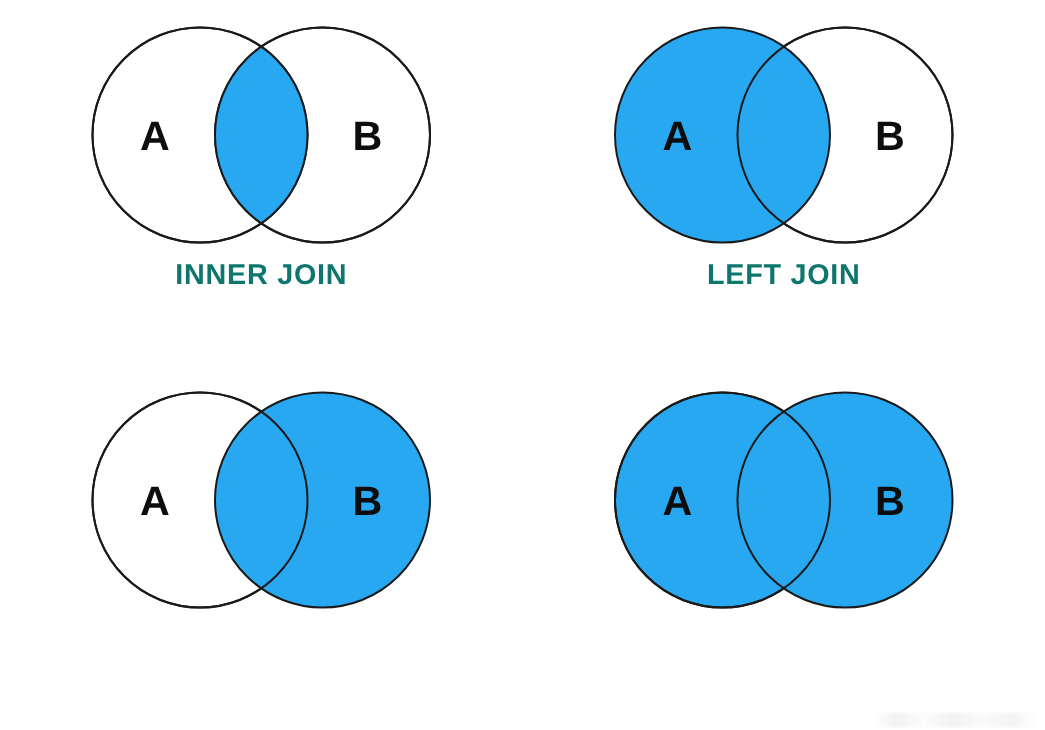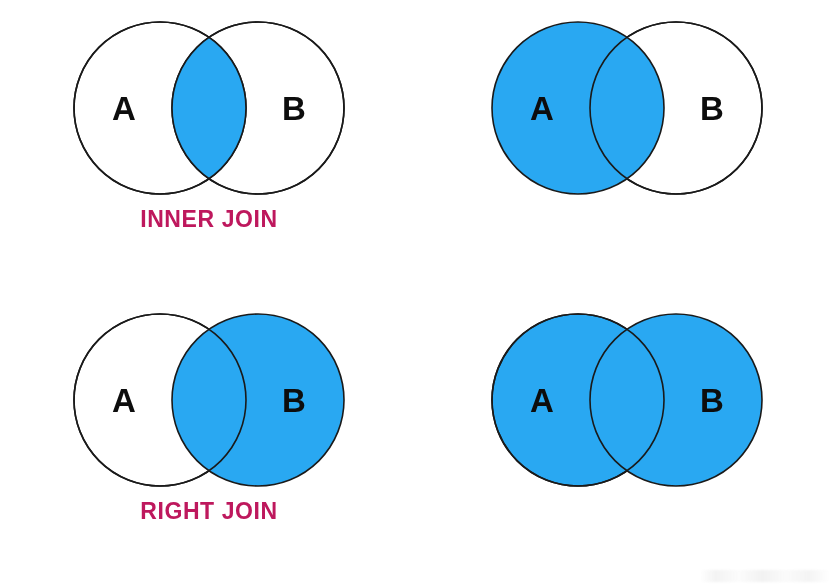--- a/index.html
+++ b/index.html
@@ -44,7 +44,7 @@
     font-size: 23px;
     font-weight: bold;
     letter-spacing: 0.6px;
-    color: #be185d;
+    color: #0f766e;
     white-space: nowrap;
   }
   .set-letter {

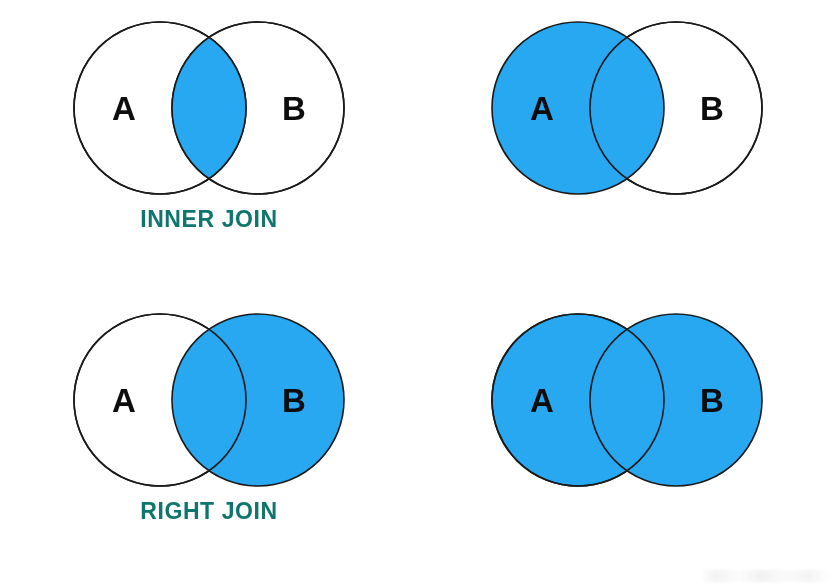--- a/index.html
+++ b/index.html
@@ -105,6 +105,7 @@
       <text class="set-letter" x="124" y="120" text-anchor="middle">A</text>
       <text class="set-letter" x="294" y="120" text-anchor="middle">B</text>
     </svg>
+    <div class="venn-label">LEFT JOIN</div>
   </div>
 
   <div class="panel" id="panel-right">

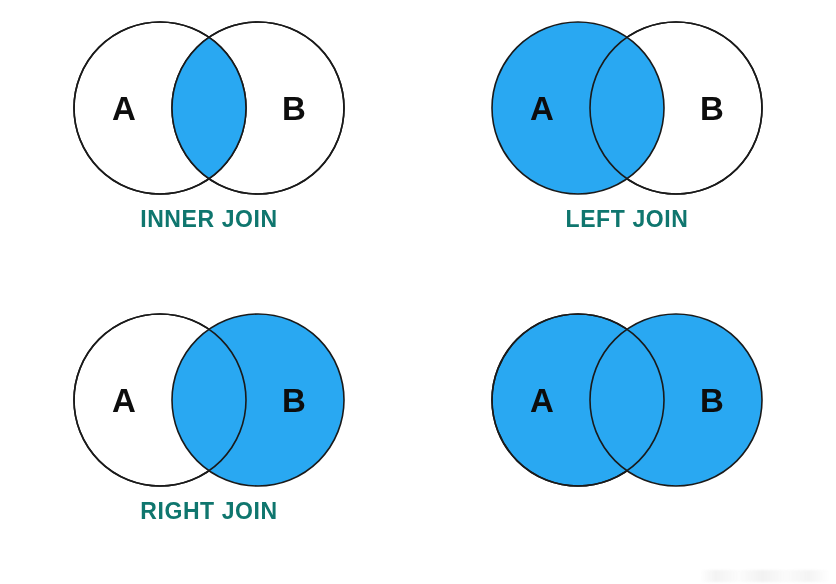--- a/index.html
+++ b/index.html
@@ -116,7 +116,6 @@
       <text class="set-letter" x="124" y="120" text-anchor="middle">A</text>
       <text class="set-letter" x="294" y="120" text-anchor="middle">B</text>
     </svg>
-    <div class="venn-label">RIGHT JOIN</div>
   </div>
 
   <div class="panel" id="panel-fullouter">

